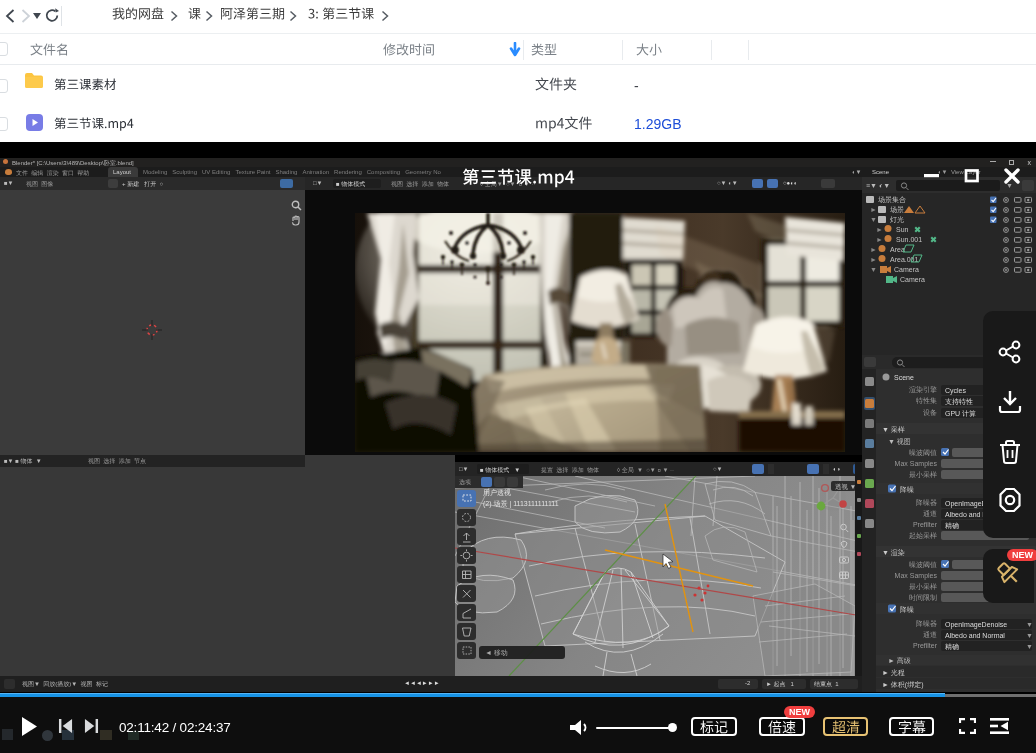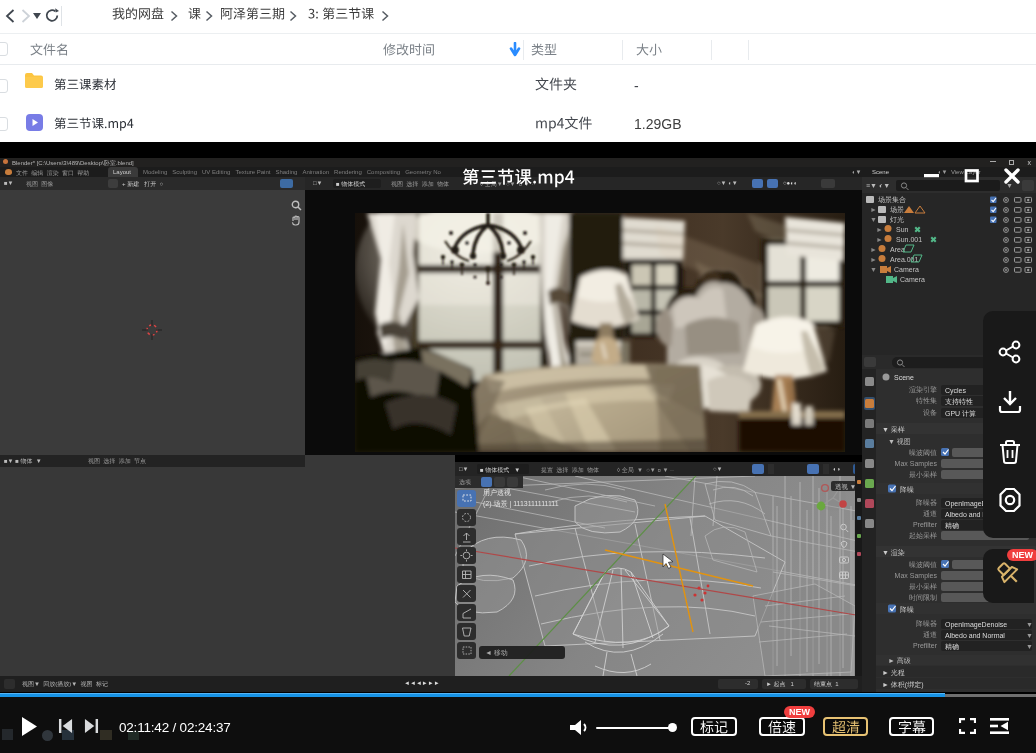--- a/index.html
+++ b/index.html
@@ -175,7 +175,7 @@
           <path transform="translate(43.4 12.3) scale(0.01400 -0.01400)" d="M317 341V268H604V-80H679V268H953V341H679V562H909V635H679V828H604V635H470C483 680 494 728 504 775L432 790C409 659 367 530 309 447C327 438 359 420 373 409C400 451 425 504 446 562H604V341ZM268 836C214 685 126 535 32 437C45 420 67 381 75 363C107 397 137 437 167 480V-78H239V597C277 667 311 741 339 815Z"></path>
         </g>
       </svg>
-  <span class="abs" style="left:634px;top:10px;color:#404040;">1.29GB</span>
+  <span class="abs" style="left:634px;top:10px;color:#1d4ed8;">1.29GB</span>
 </div>
 
 <div id="player"></div>

